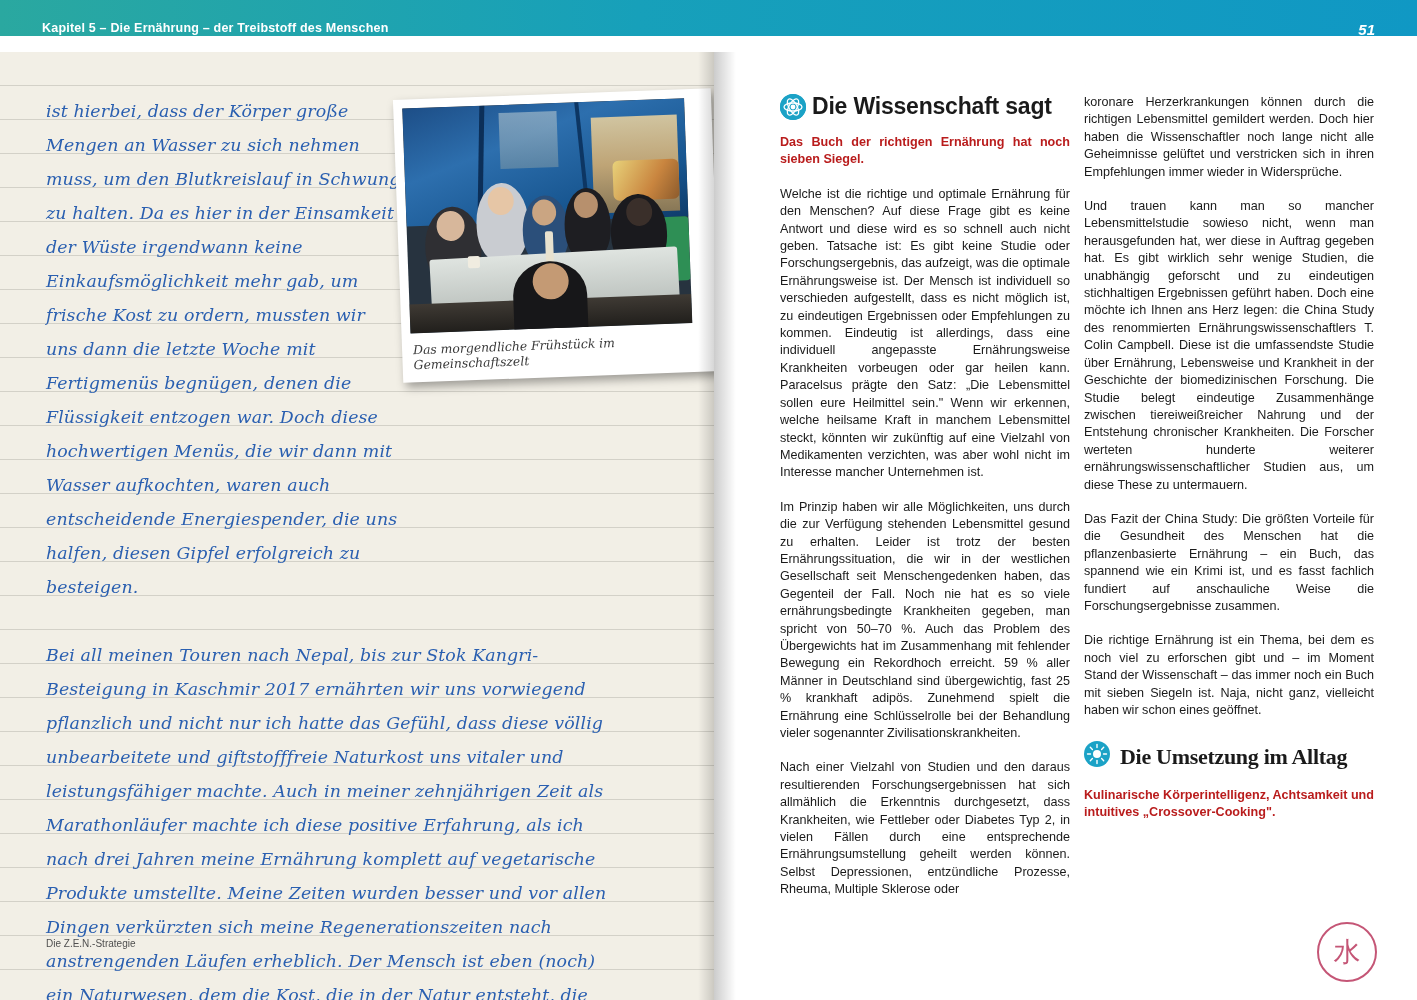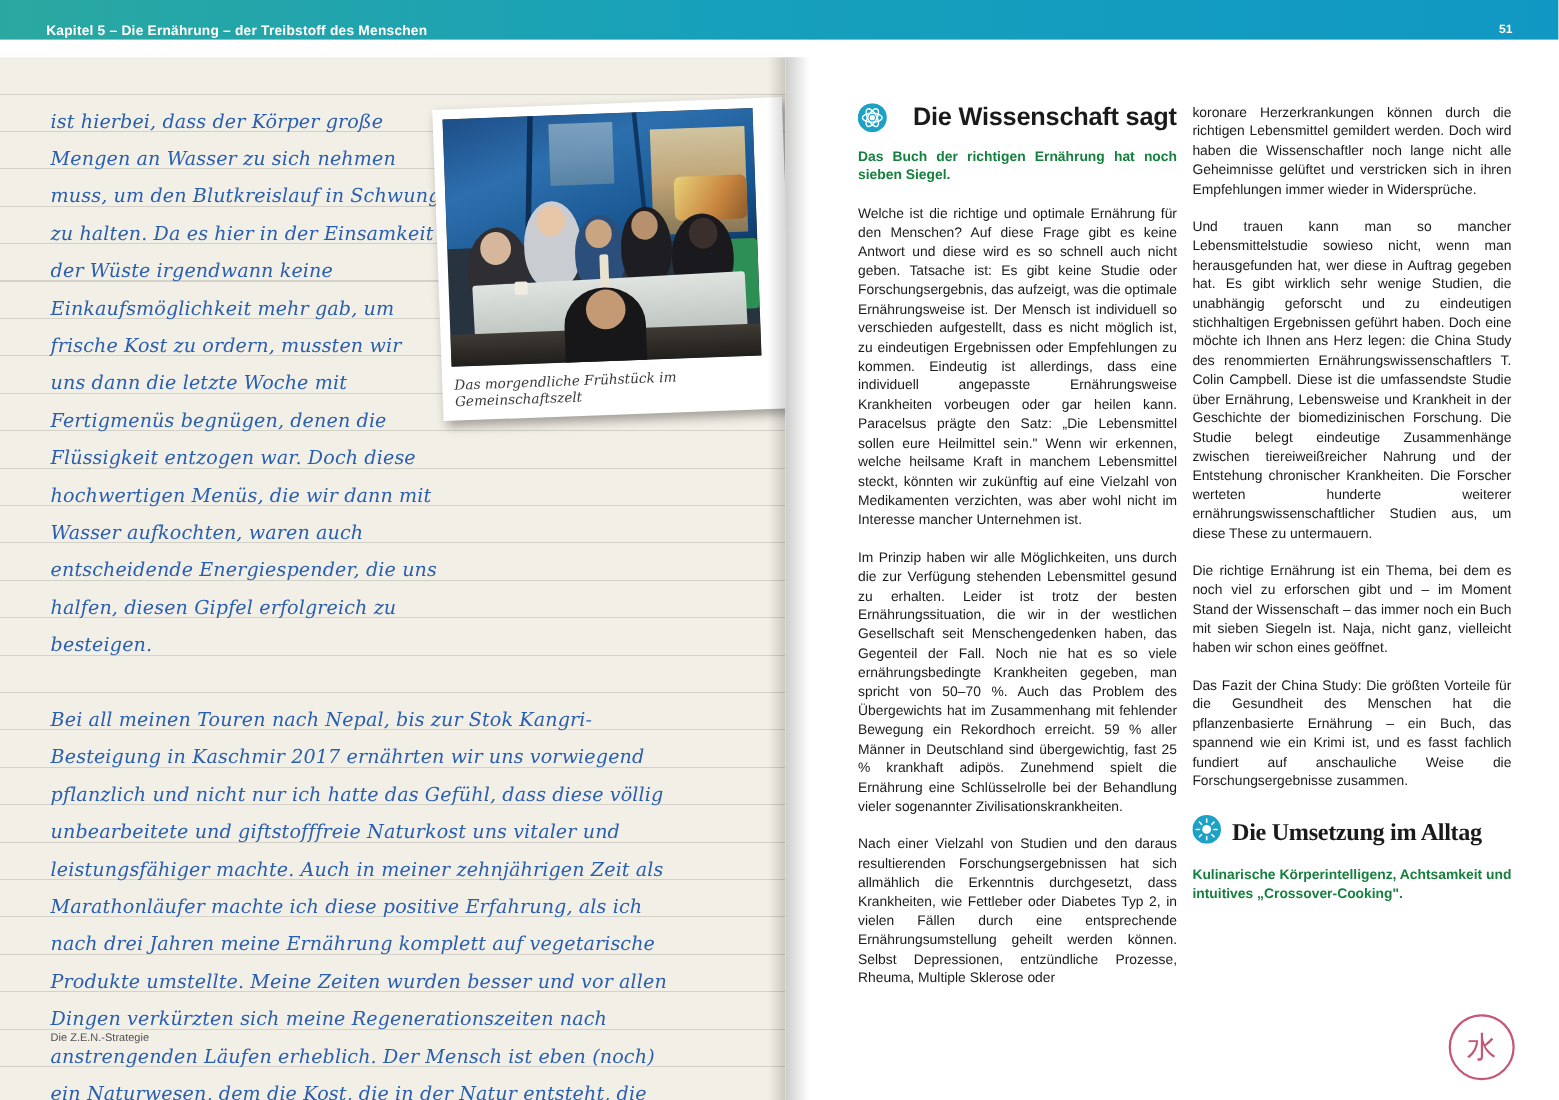--- a/index.html
+++ b/index.html
@@ -39,9 +39,10 @@
     position: absolute;
     right: 42px;
     top: 21px;
-    font-size: 11px;
+    font-size: 15px;
     font-weight: bold;
     color: #ffffff;
+    font-style: italic;
   }
 
   

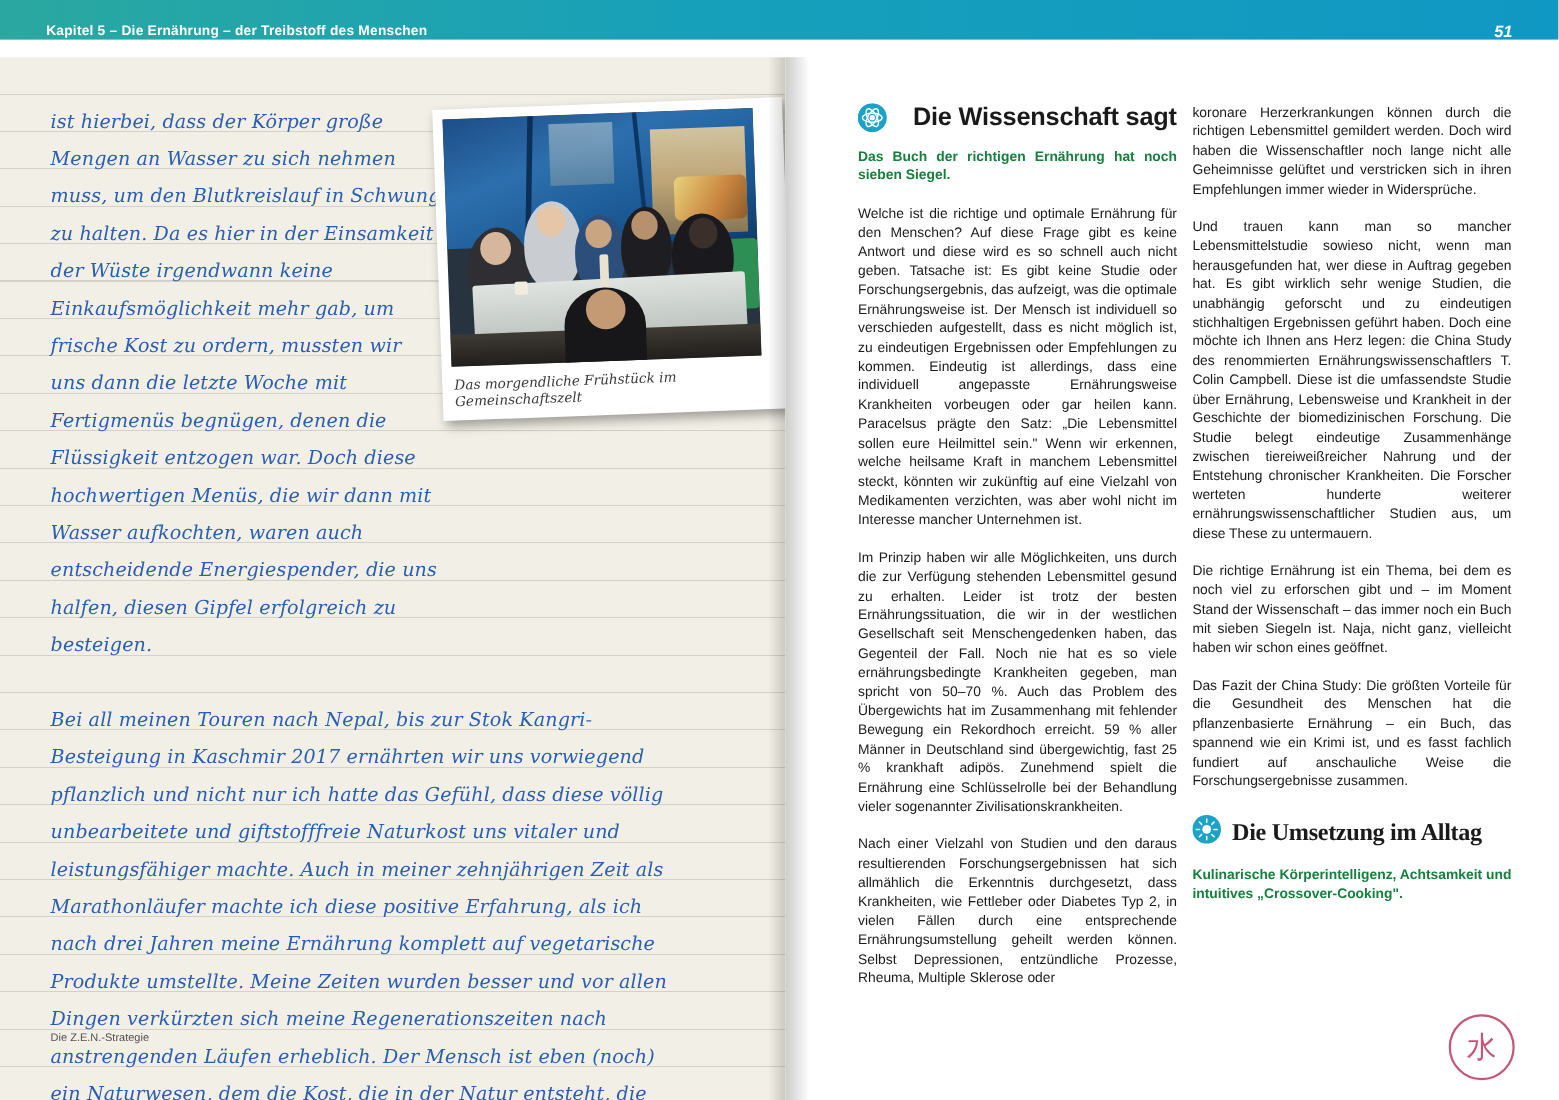--- a/index.html
+++ b/index.html
@@ -226,7 +226,7 @@
   .h-sec {
     display: flex;
     align-items: center;
-    gap: 24px;
+    gap: 6px;
     margin: 0 0 14px 0;
   }
   .h-sec .icon-badge {

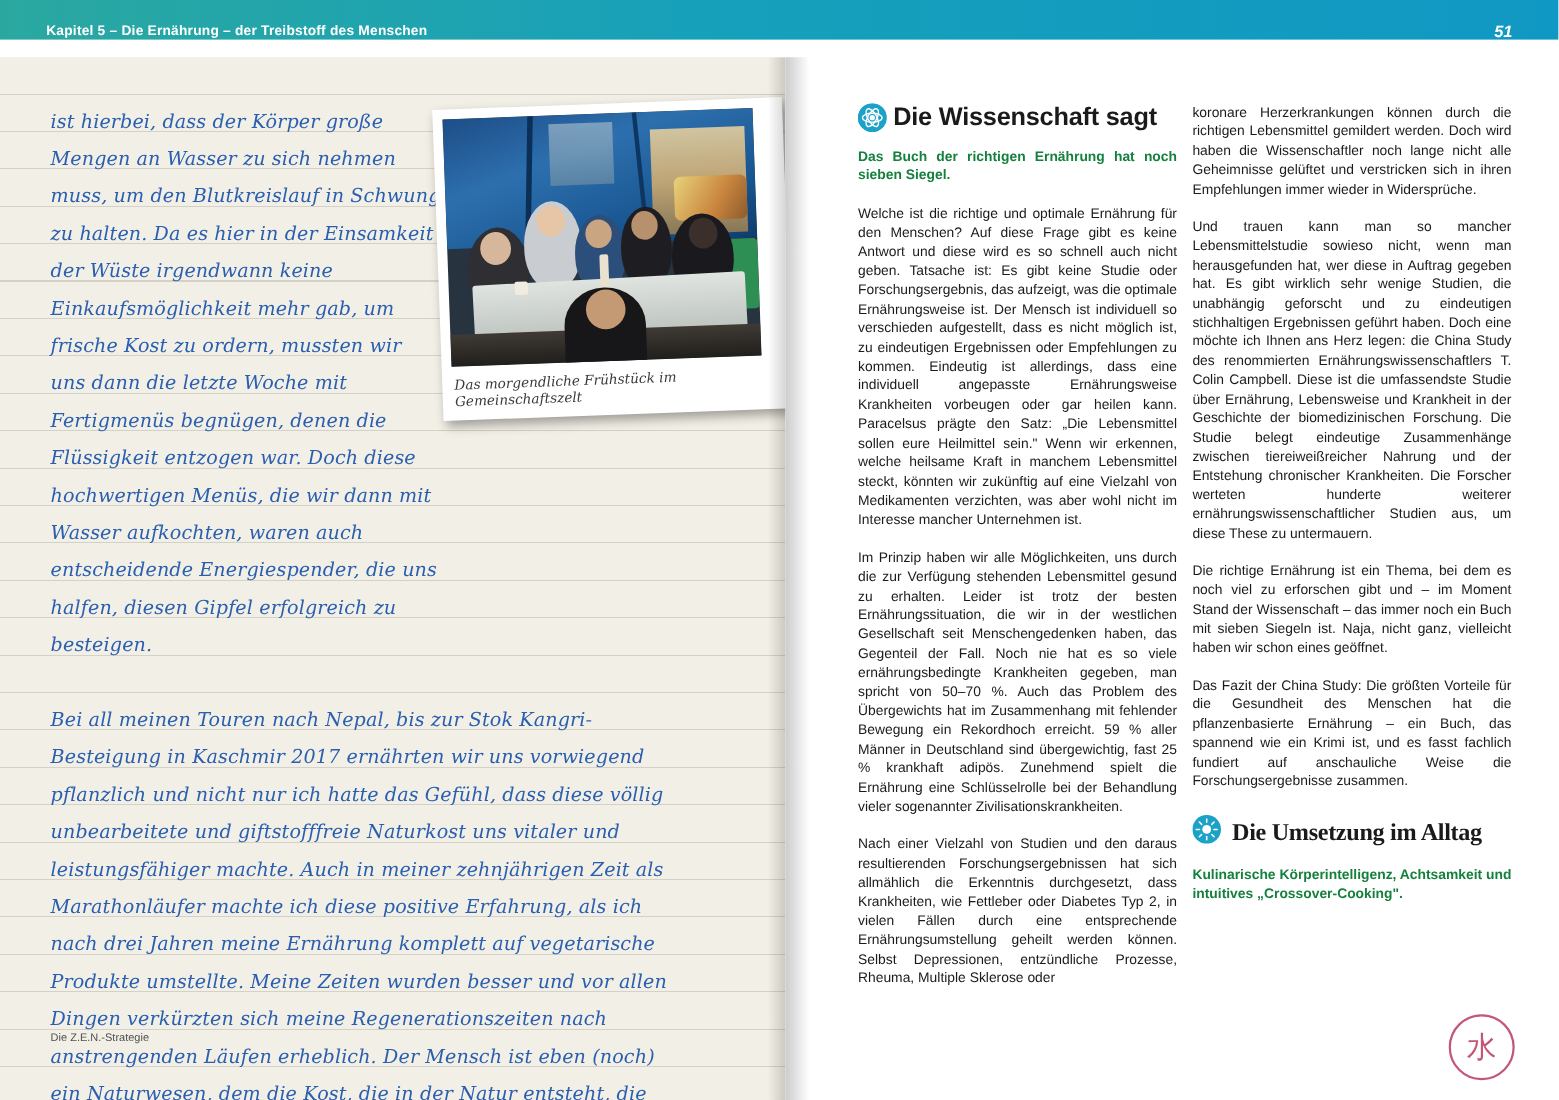--- a/index.html
+++ b/index.html
@@ -366,7 +366,7 @@
     </div>
 
     <div class="col right">
-      <p>koronare Herzerkrankungen können durch die richtigen Lebensmittel gemildert werden. Doch wird haben die Wissenschaftler noch lange nicht alle Geheimnisse gelüftet und verstricken sich in ihren Empfehlungen immer wieder in Widersprüche.</p>
+      <p>koronare Herzerkrankungen können durch die richtigen Lebensmittel gemildert werden. Doch hier haben die Wissenschaftler noch lange nicht alle Geheimnisse gelüftet und verstricken sich in ihren Empfehlungen immer wieder in Widersprüche.</p>
       <p>Und trauen kann man so mancher Lebensmittelstudie sowieso nicht, wenn man herausgefunden hat, wer diese in Auftrag gegeben hat. Es gibt wirklich sehr wenige Studien, die unabhängig geforscht und zu eindeutigen stichhaltigen Ergebnissen geführt haben. Doch eine möchte ich Ihnen ans Herz legen: die China Study des renommierten Ernährungswissenschaftlers T. Colin Campbell. Diese ist die umfassendste Studie über Ernährung, Lebensweise und Krankheit in der Geschichte der biomedizinischen Forschung. Die Studie belegt eindeutige Zusammenhänge zwischen tiereiweißreicher Nahrung und der Entstehung chronischer Krankheiten. Die Forscher werteten hunderte weiterer ernährungswissenschaftlicher Studien aus, um diese These zu untermauern.</p>
       <p>Die richtige Ernährung ist ein Thema, bei dem es noch viel zu erforschen gibt und – im Moment Stand der Wissenschaft – das immer noch ein Buch mit sieben Siegeln ist. Naja, nicht ganz, vielleicht haben wir schon eines geöffnet.</p>
       <p>Das Fazit der China Study: Die größten Vorteile für die Gesundheit des Menschen hat die pflanzenbasierte Ernährung – ein Buch, das spannend wie ein Krimi ist, und es fasst fachlich fundiert auf anschauliche Weise die Forschungsergebnisse zusammen.</p>

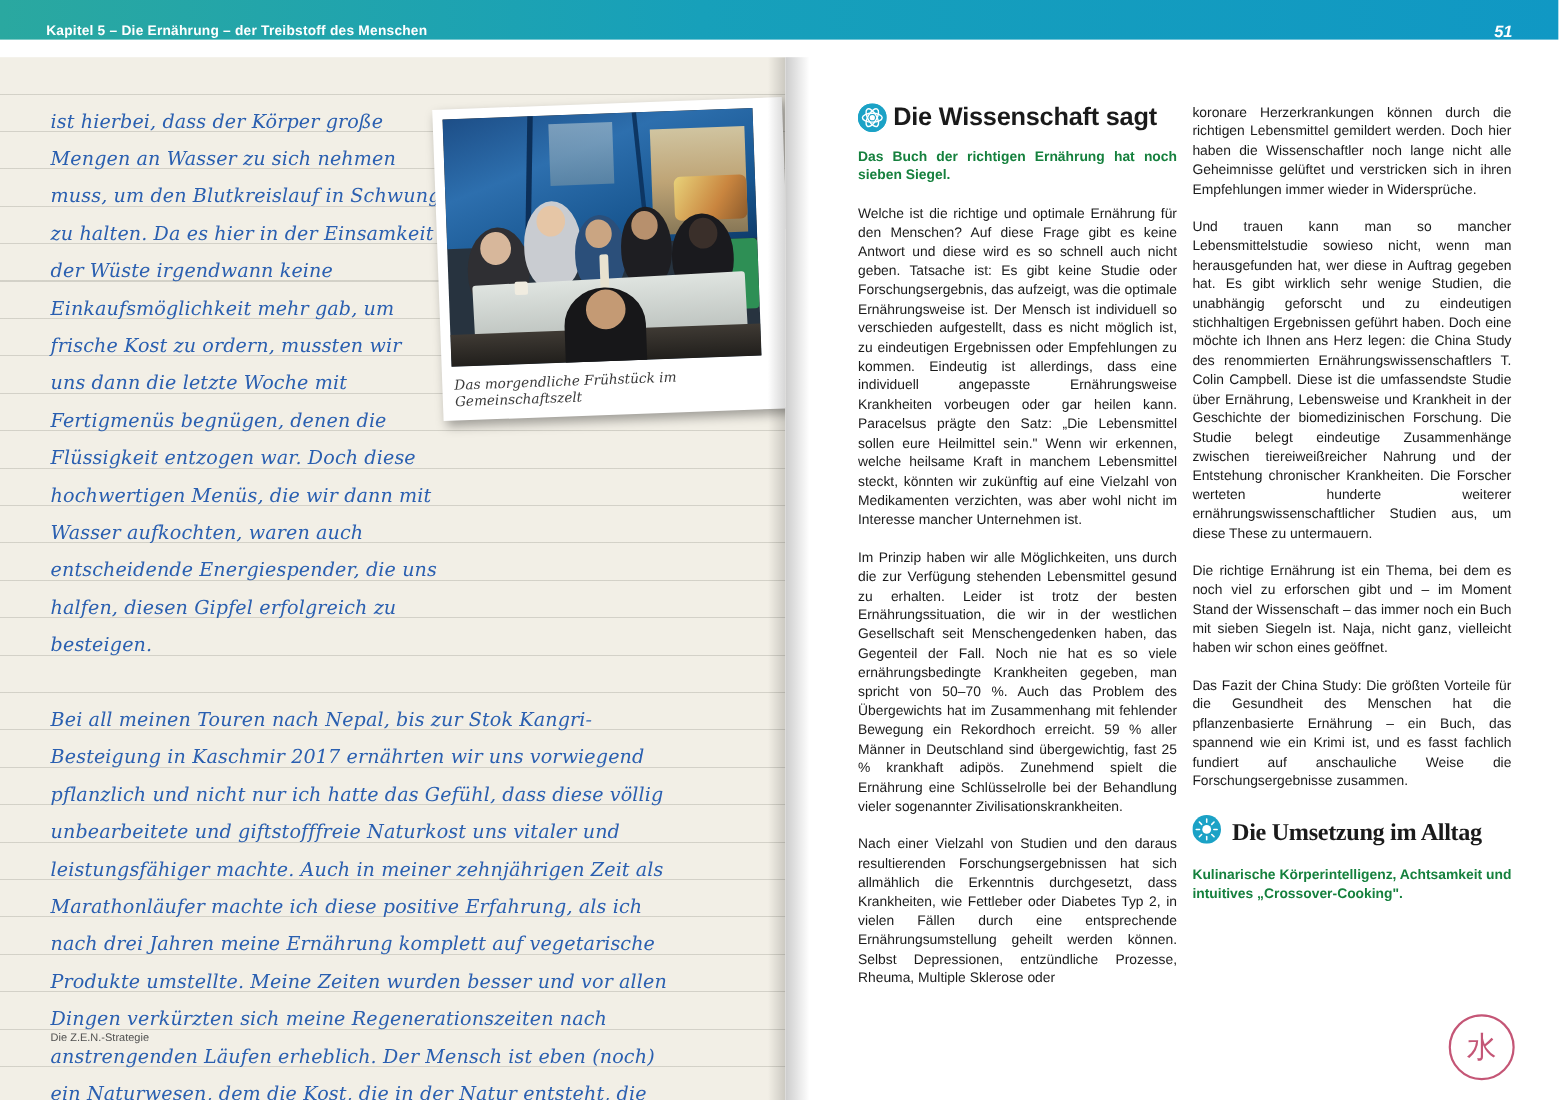--- a/index.html
+++ b/index.html
@@ -250,7 +250,7 @@
     font-size: 12.6px;
     line-height: 17.4px;
     margin: 0;
-    color: #15803d;
+    color: #b91c1c;
   }
   .h-sec2 {
     display: flex;

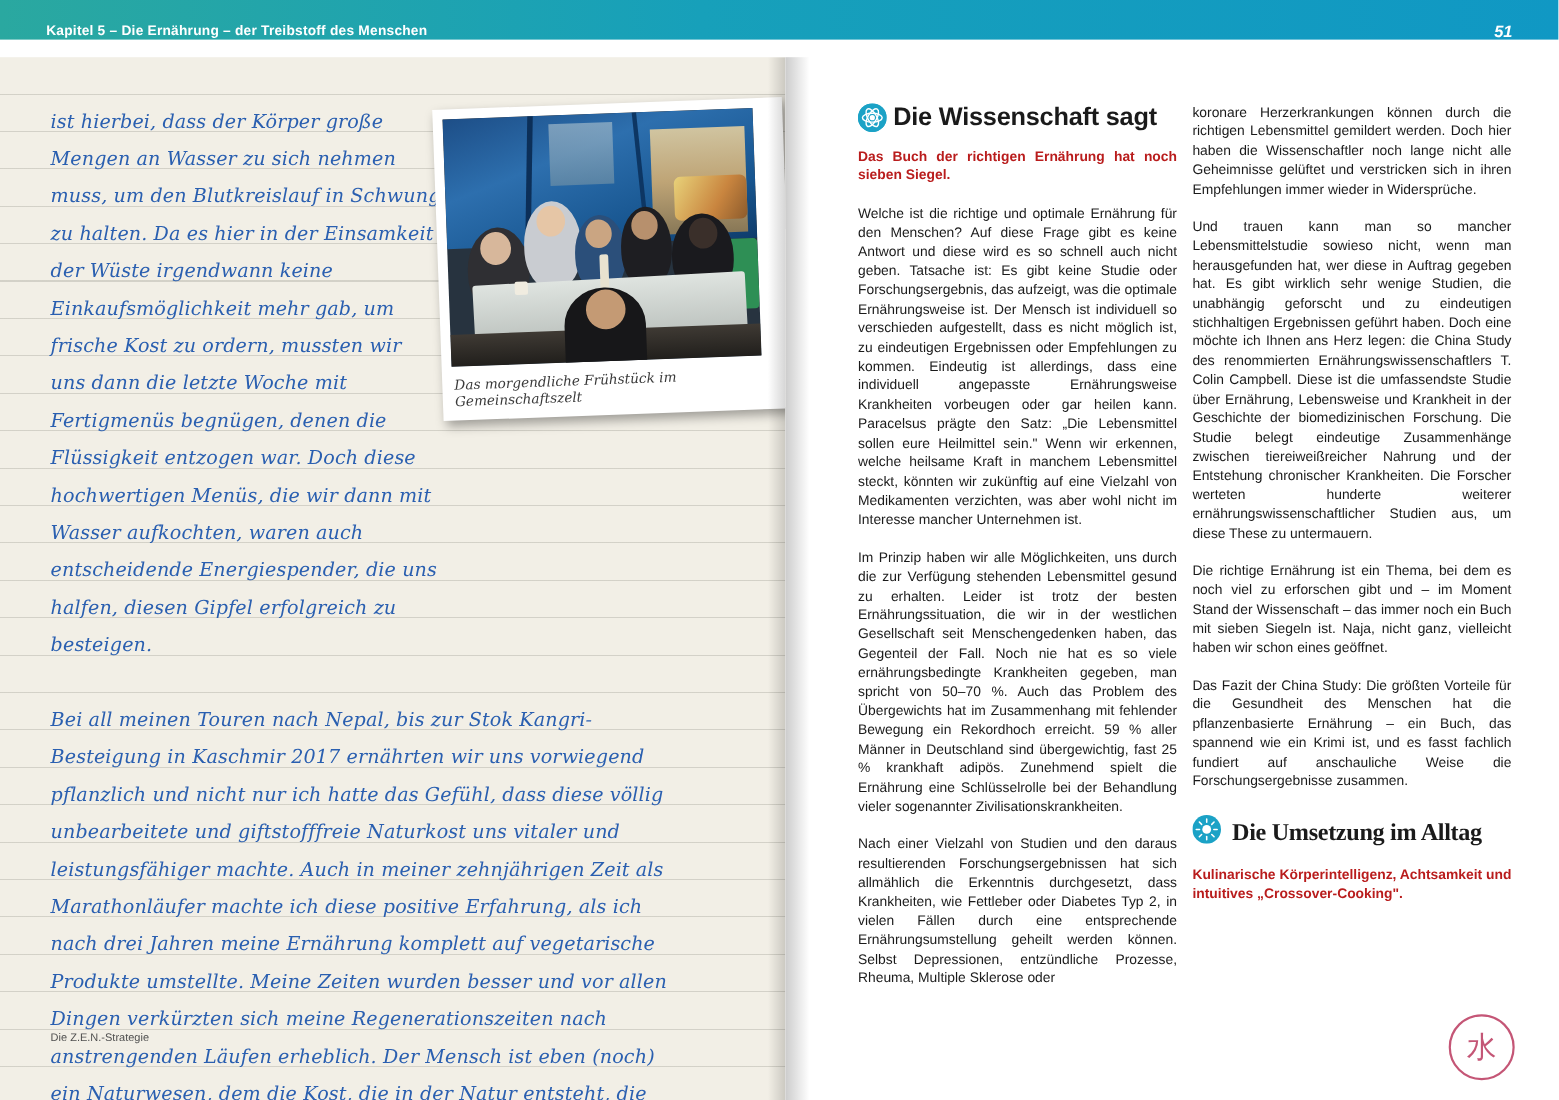--- a/index.html
+++ b/index.html
@@ -368,8 +368,8 @@
     <div class="col right">
       <p>koronare Herzerkrankungen können durch die richtigen Lebensmittel gemildert werden. Doch hier haben die Wissenschaftler noch lange nicht alle Geheimnisse gelüftet und verstricken sich in ihren Empfehlungen immer wieder in Widersprüche.</p>
       <p>Und trauen kann man so mancher Lebensmittelstudie sowieso nicht, wenn man herausgefunden hat, wer diese in Auftrag gegeben hat. Es gibt wirklich sehr wenige Studien, die unabhängig geforscht und zu eindeutigen stichhaltigen Ergebnissen geführt haben. Doch eine möchte ich Ihnen ans Herz legen: die China Study des renommierten Ernährungswissenschaftlers T. Colin Campbell. Diese ist die umfassendste Studie über Ernährung, Lebensweise und Krankheit in der Geschichte der biomedizinischen Forschung. Die Studie belegt eindeutige Zusammenhänge zwischen tiereiweißreicher Nahrung und der Entstehung chronischer Krankheiten. Die Forscher werteten hunderte weiterer ernährungswissenschaftlicher Studien aus, um diese These zu untermauern.</p>
+      <p>Das Fazit der China Study: Die größten Vorteile für die Gesundheit des Menschen hat die pflanzenbasierte Ernährung – ein Buch, das spannend wie ein Krimi ist, und es fasst fachlich fundiert auf anschauliche Weise die Forschungsergebnisse zusammen.</p>
       <p>Die richtige Ernährung ist ein Thema, bei dem es noch viel zu erforschen gibt und – im Moment Stand der Wissenschaft – das immer noch ein Buch mit sieben Siegeln ist. Naja, nicht ganz, vielleicht haben wir schon eines geöffnet.</p>
-      <p>Das Fazit der China Study: Die größten Vorteile für die Gesundheit des Menschen hat die pflanzenbasierte Ernährung – ein Buch, das spannend wie ein Krimi ist, und es fasst fachlich fundiert auf anschauliche Weise die Forschungsergebnisse zusammen.</p>
 
       <div class="h-sec2">
         <span class="icon-badge">

